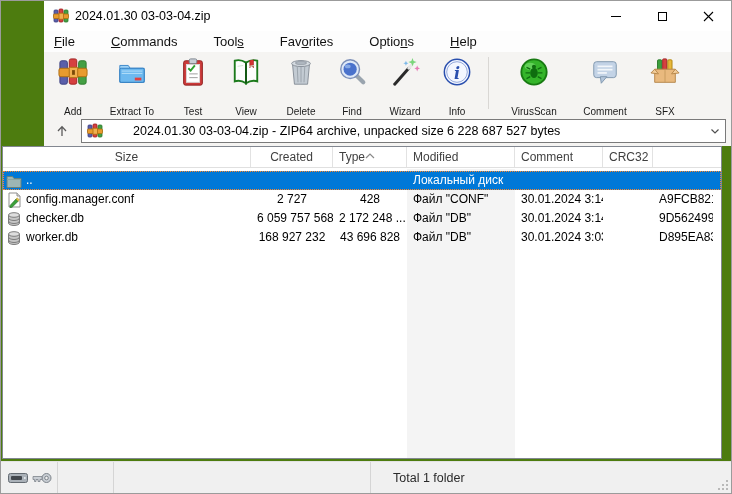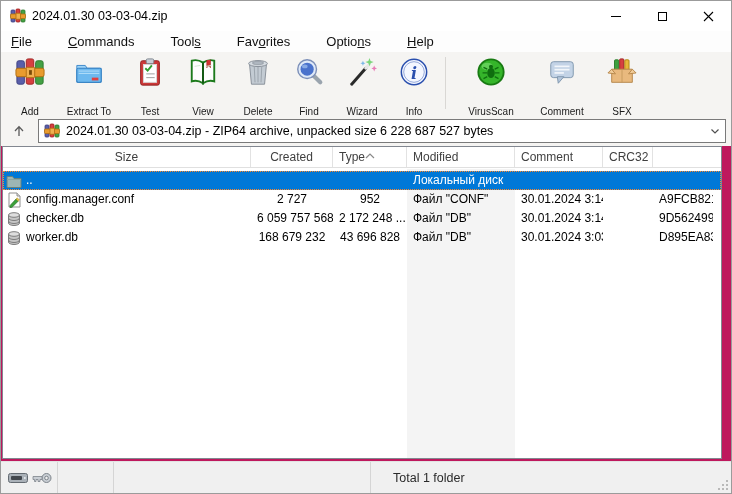--- a/index.html
+++ b/index.html
@@ -5,7 +5,7 @@
   html,body{margin:0;padding:0;background:#d8d8d8;}
   *{box-sizing:border-box;}
   body{font-family:"Liberation Sans","DejaVu Sans",sans-serif;-webkit-font-smoothing:antialiased;}
-  .window{width:732px;height:494px;background:#be185d;border:1px solid #9b9b9b;position:relative;overflow:hidden;}
+  .window{width:732px;height:494px;background:#4d7c0f;border:1px solid #9b9b9b;position:relative;overflow:hidden;padding-left:43px;}
 
   
   .titlebar{height:30px;background:#ffffff;display:flex;align-items:center;}

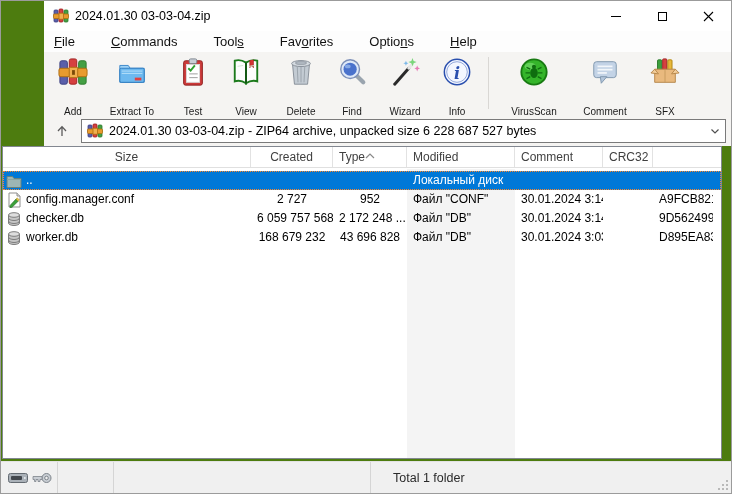--- a/index.html
+++ b/index.html
@@ -31,7 +31,7 @@
   
   .addressrow{height:31px;background:#f5f4f2;display:flex;align-items:center;padding:0 5px 0 4px;}
   .up-btn{width:28px;height:26px;background:transparent;border:none;display:flex;align-items:center;justify-content:center;}
-  .combo{flex:1;height:24px;background:#ffffff;border:1px solid #7a7a7a;display:flex;align-items:center;padding:0 4px 0 5px;margin-left:5px;}
+  .combo{flex:1;height:24px;background:#ffffff;border:1px solid #7a7a7a;display:flex;align-items:center;padding:0 4px 0 5px;margin-left:5px;gap:24px;}
   .combo .citext{flex:1;font-size:12.5px;color:#000;margin-left:6px;white-space:nowrap;overflow:hidden;}
 
   

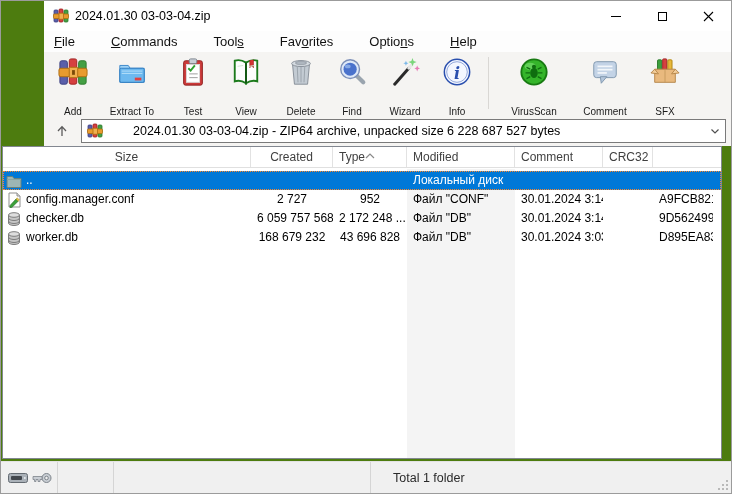--- a/index.html
+++ b/index.html
@@ -322,7 +322,7 @@
             <span>config.manager.conf</span>
           </div>
           <div class="cell num">2 727</div>
-          <div class="cell num">952</div>
+          <div class="cell num">428</div>
           <div class="cell">Файл "CONF"</div>
           <div class="cell">30.01.2024 3:14</div>
           <div class="cell"></div>

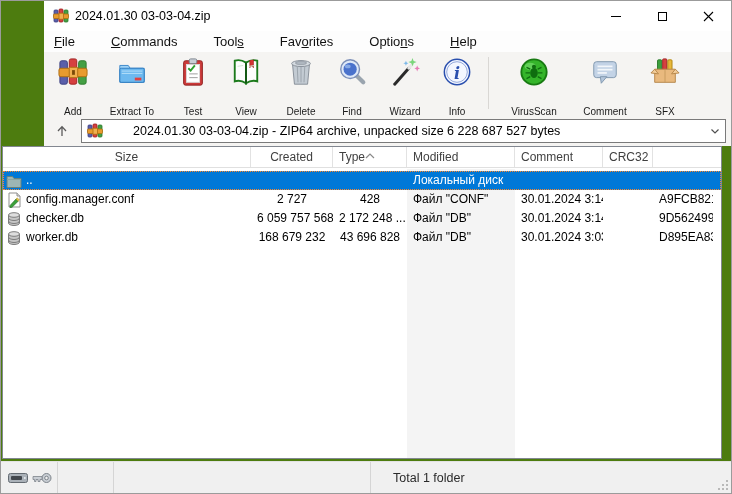--- a/index.html
+++ b/index.html
@@ -359,7 +359,7 @@
             </span>
             <span>worker.db</span>
           </div>
-          <div class="cell num">168 679 232</div>
+          <div class="cell num">168 927 232</div>
           <div class="cell num">43 696 828</div>
           <div class="cell">Файл "DB"</div>
           <div class="cell">30.01.2024 3:03</div>

